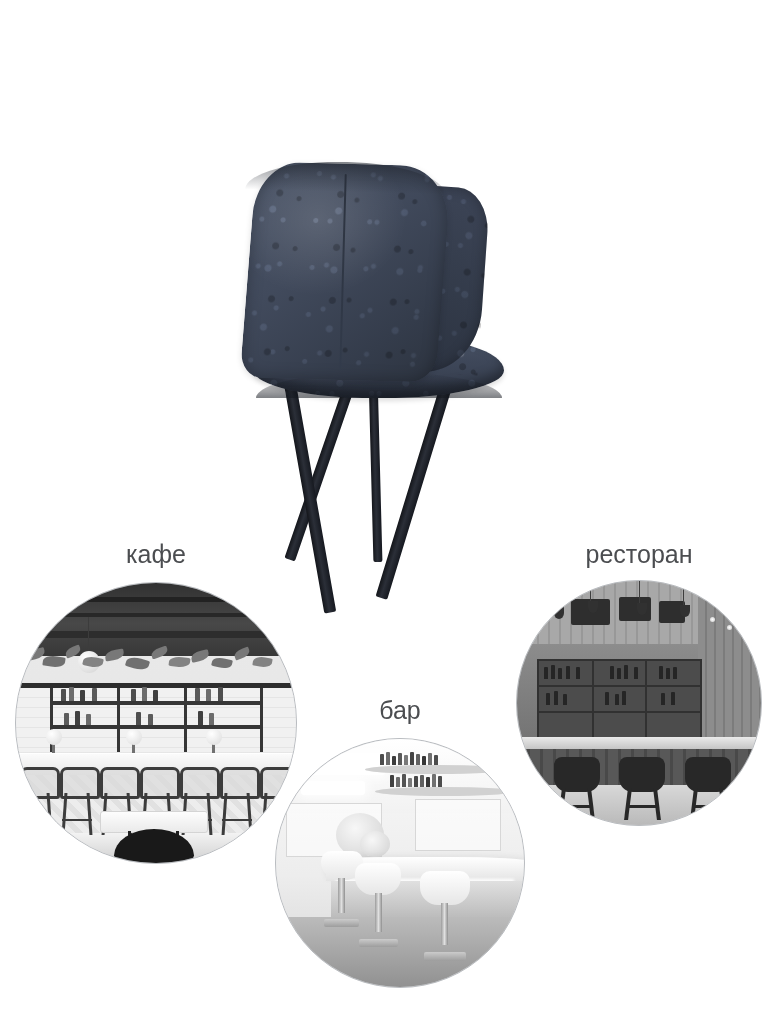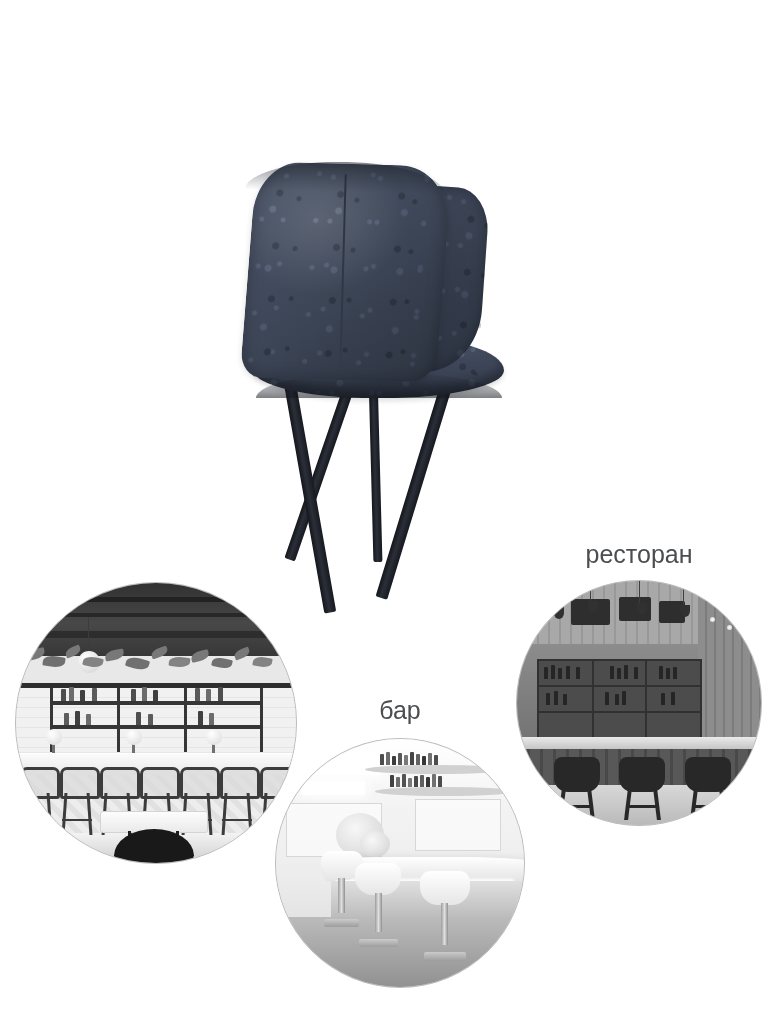--- a/index.html
+++ b/index.html
@@ -216,6 +216,7 @@
   </div>
 
   <div class="vignette" style="left:12px;top:540px;width:288px;height:300px;">
+    <div class="cap" style="top:0;">кафе</div>
     <div class="disc" style="left:3px;top:42px;width:282px;height:282px;">
       <div class="scene">
         <div class="cafe-bg"></div>

